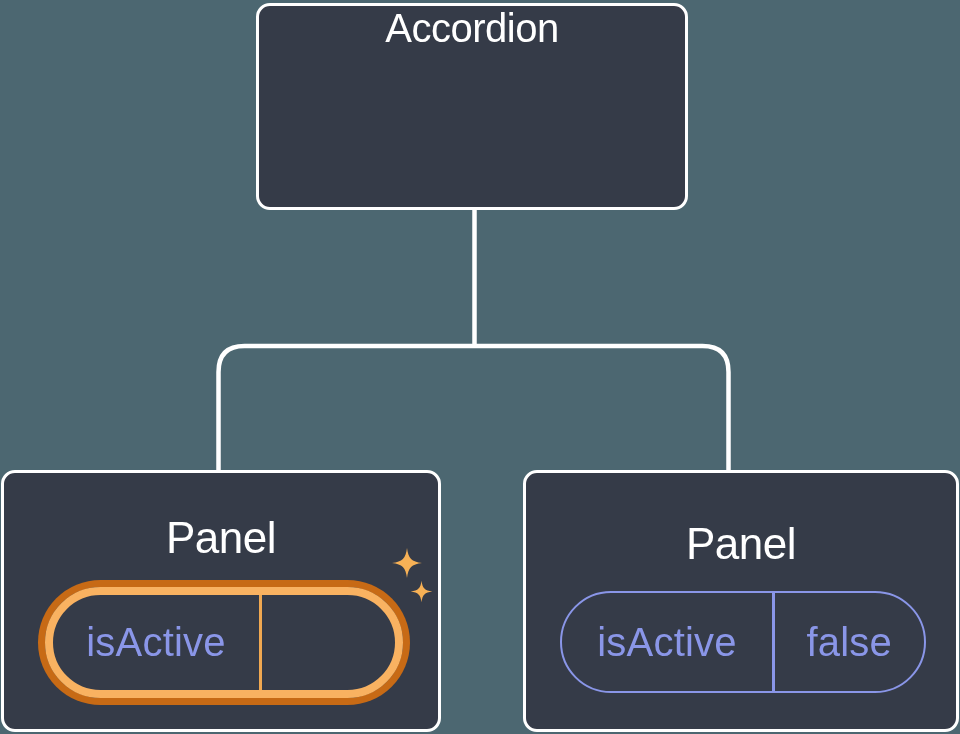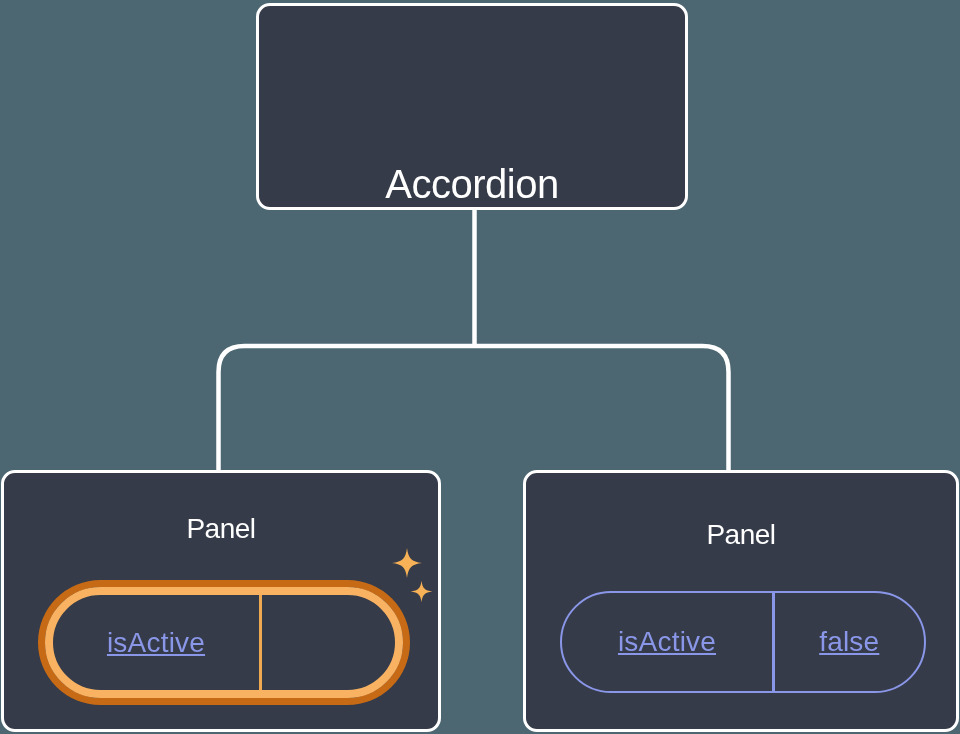--- a/index.html
+++ b/index.html
@@ -32,7 +32,7 @@
   }
   .node-root{
     left:256px;top:3px;width:432px;height:207px;
-    display:flex;align-items:flex-end;justify-content:center;
+    display:flex;align-items:flex-start;justify-content:center;
   }
   .node-title{
     color:var(--title-text);

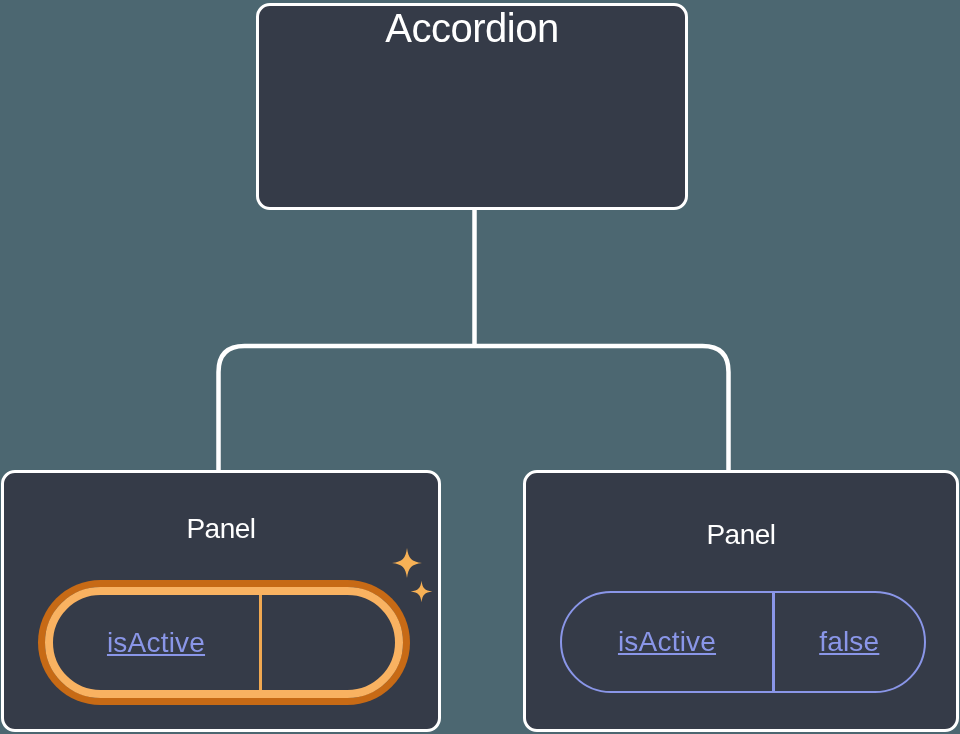--- a/index.html
+++ b/index.html
@@ -46,7 +46,7 @@
   .panel-title{
     position:absolute;left:0;right:0;top:40px;
     color:var(--title-text);
-    font-size:28px;font-weight:500;letter-spacing:-0.5px;
+    font-size:44px;font-weight:500;letter-spacing:-0.5px;
     text-align:center;
   }
   .node-panel-right .panel-title{top:46px;}

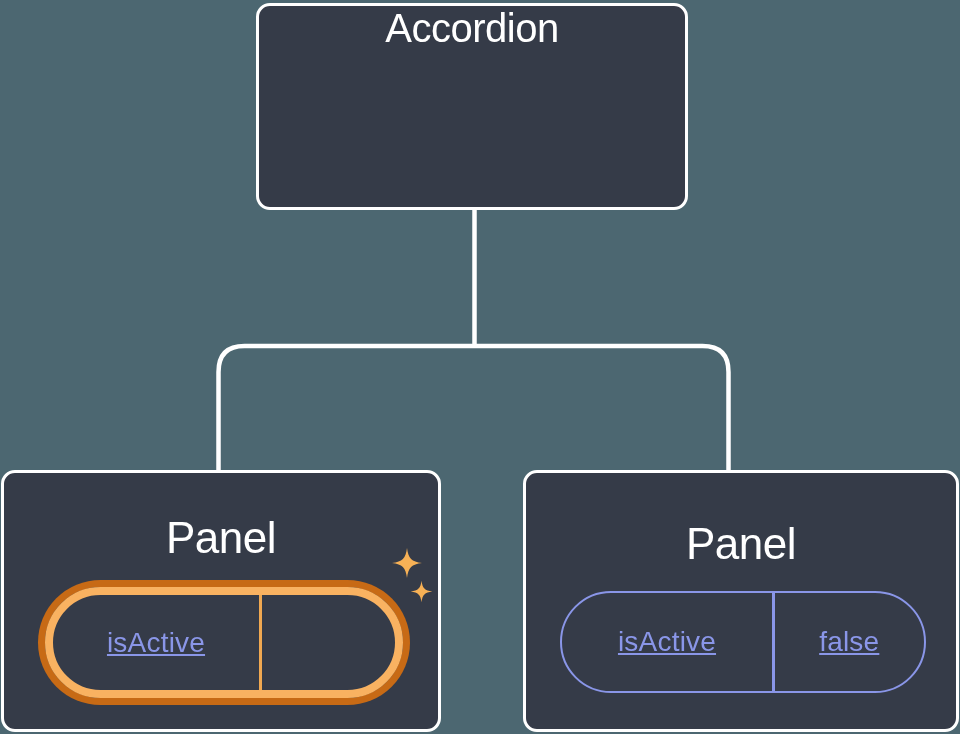--- a/index.html
+++ b/index.html
@@ -67,9 +67,8 @@
   .pill-cell{
     display:flex;align-items:center;justify-content:center;
     color:var(--state-text);
-    font-size:28px;letter-spacing:0.2px;
+    font-size:40px;letter-spacing:0.2px;
     white-space:nowrap;
-    text-decoration:underline;
   }
   .pill-highlight .cell-key{width:206px;}
   .pill-highlight .cell-value{flex:1;font-weight:700;}

